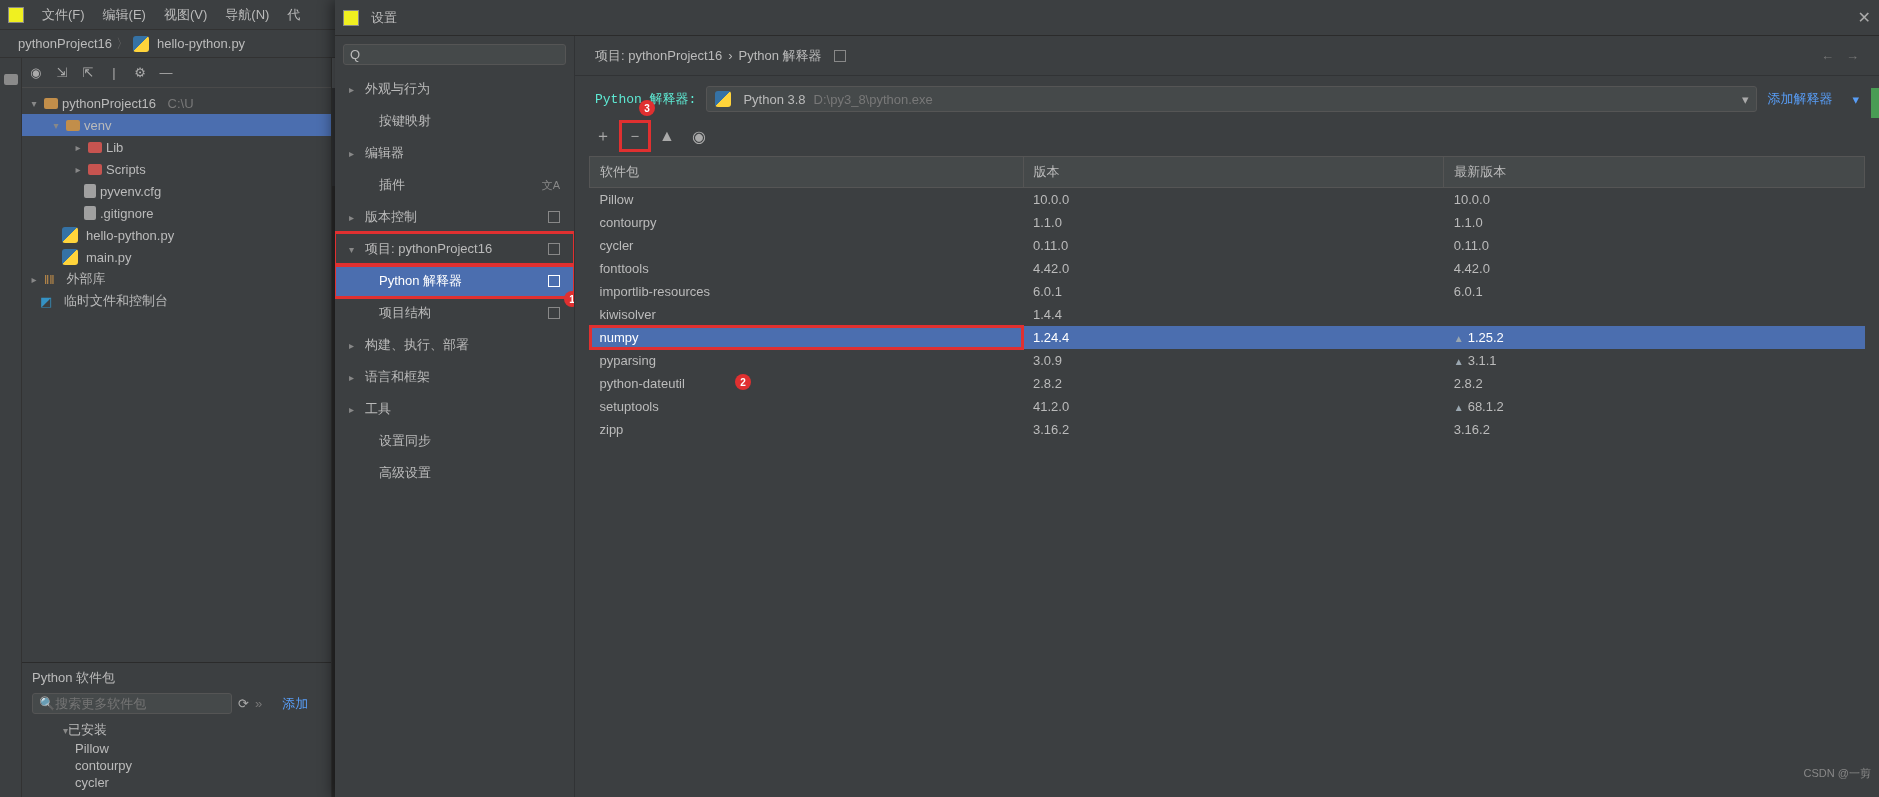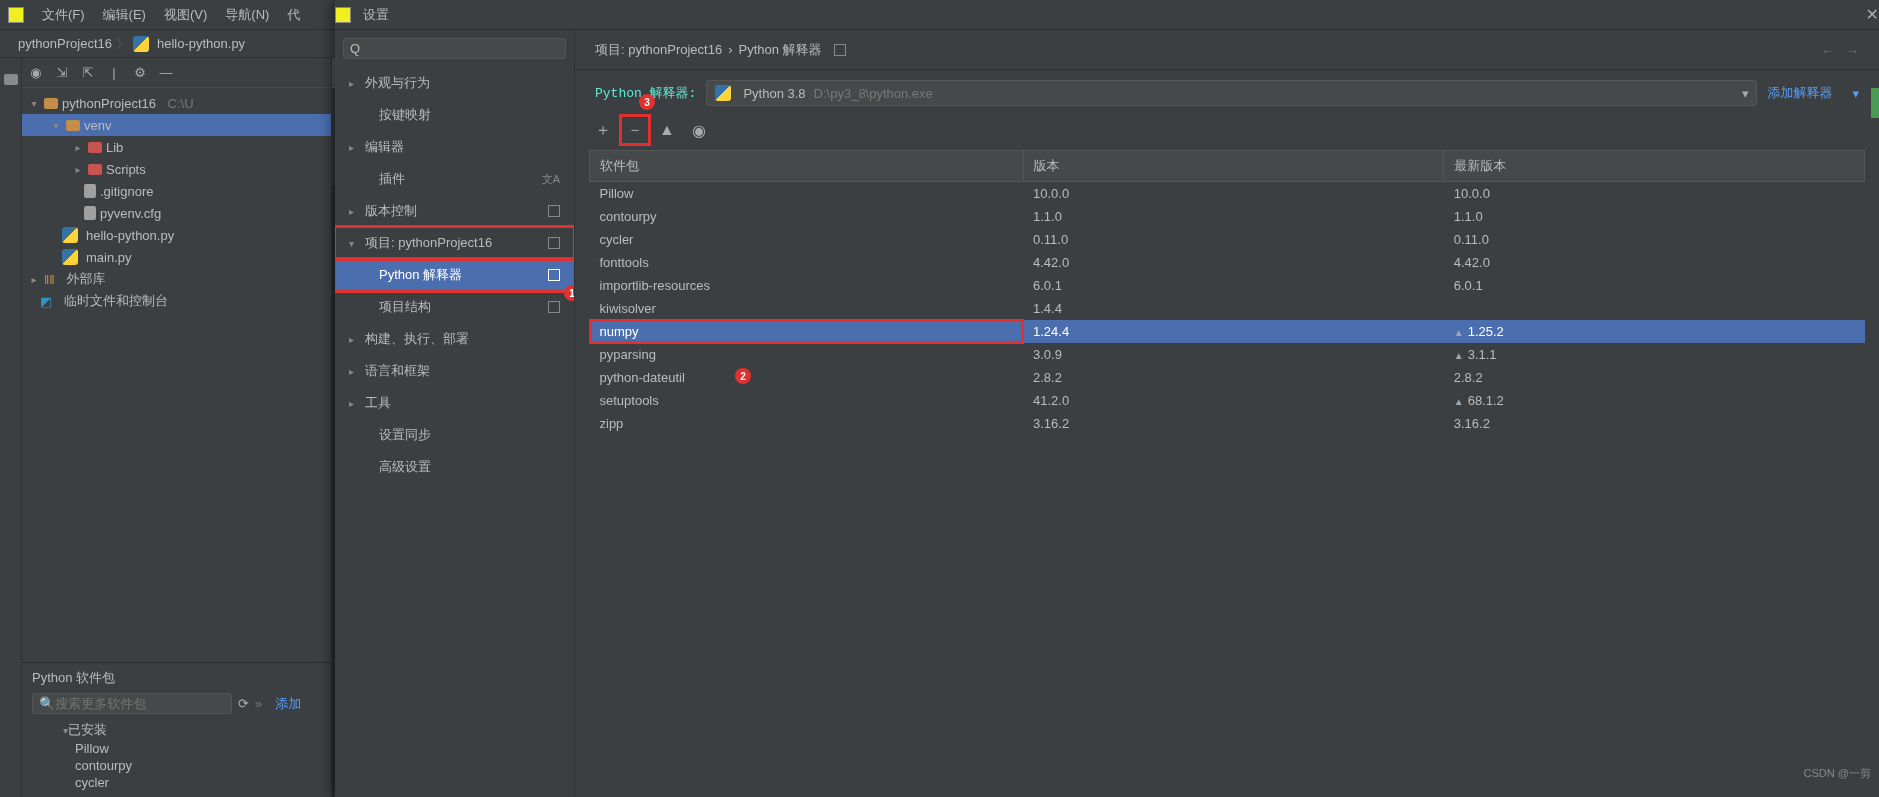--- a/index.html
+++ b/index.html
@@ -48,7 +48,7 @@
 
 
 .dialog { position:absolute; top:0; left:335px; right:0; height:797px; background:#3c3f41; display:flex; flex-direction:column; box-shadow:-4px 0 12px rgba(0,0,0,.4); }
-.dlg-top { height:30px; display:flex; align-items:center; padding:0 0; gap:12px; border-bottom:1px solid #2b2b2b; }
+.dlg-top { height:36px; display:flex; align-items:center; padding:0 8px; gap:12px; border-bottom:1px solid #2b2b2b; }
 .dlg-top .logo { width:16px; height:16px; background:#f0f020; border:1px solid #888; }
 .dlg-top .close { margin-left:auto; font-size:16px; color:#aaa; cursor:default; }
 .dlg-body { flex:1; display:flex; overflow:hidden; }

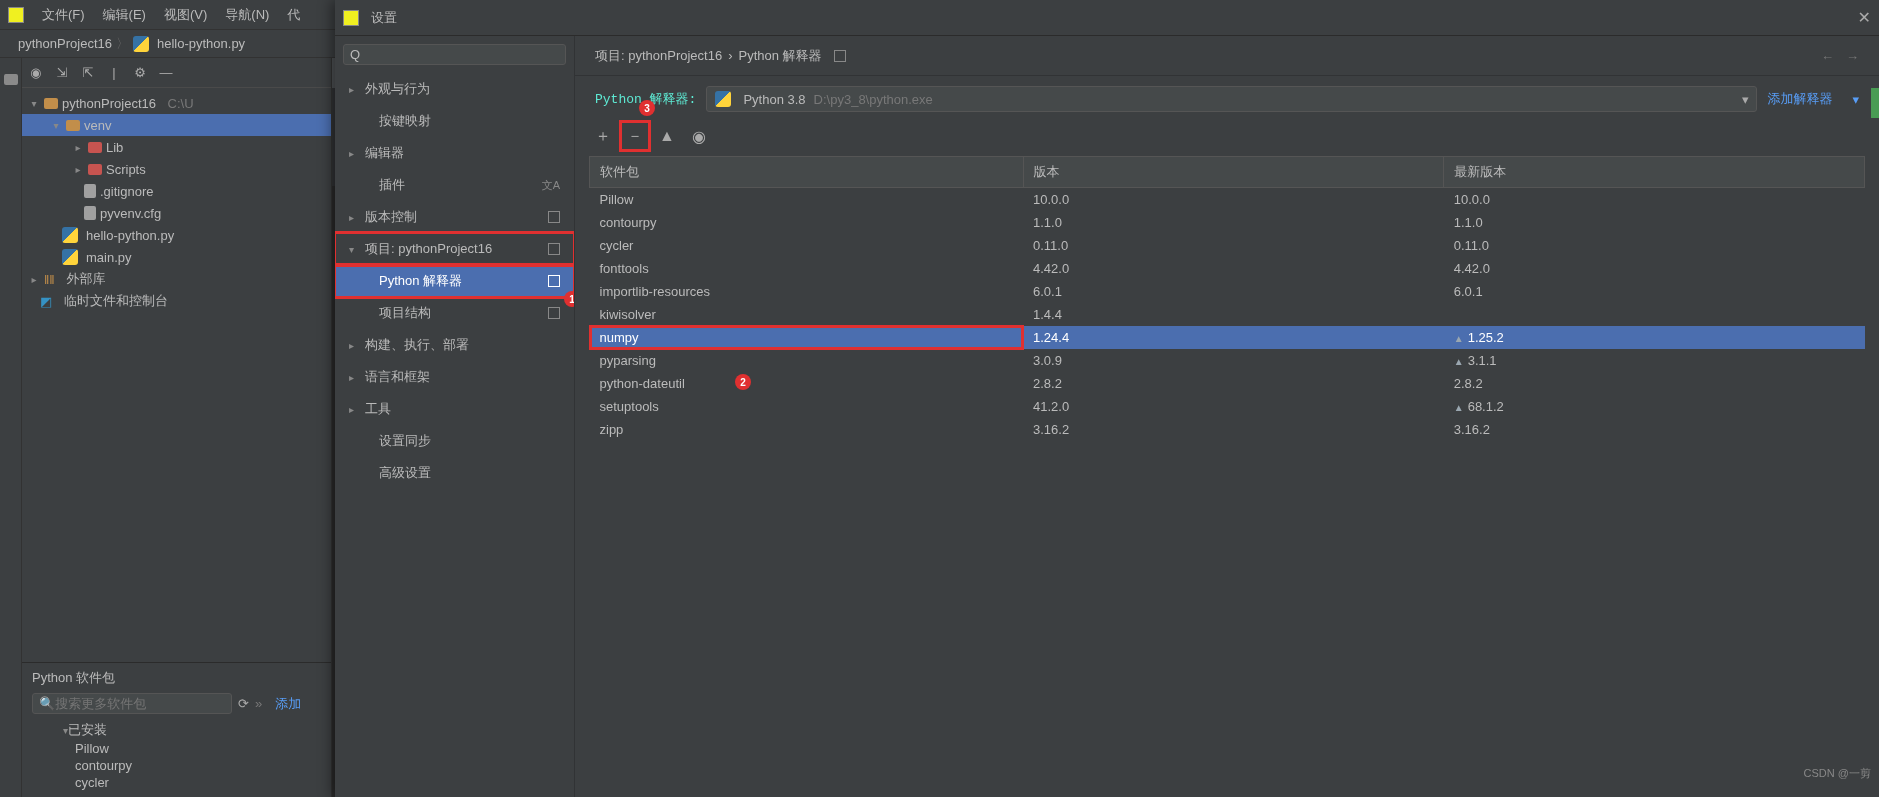--- a/index.html
+++ b/index.html
@@ -147,11 +147,11 @@
         </div>
       <div class="tree-row" style="padding-left:62px">
           <span class="file-ico"></span>
-          <span>.gitignore</span>
+          <span>pyvenv.cfg</span>
         </div>
       <div class="tree-row" style="padding-left:62px">
           <span class="file-ico"></span>
-          <span>pyvenv.cfg</span>
+          <span>.gitignore</span>
         </div>
       <div class="tree-row" style="padding-left:40px">
           <span class="pyicon"></span>

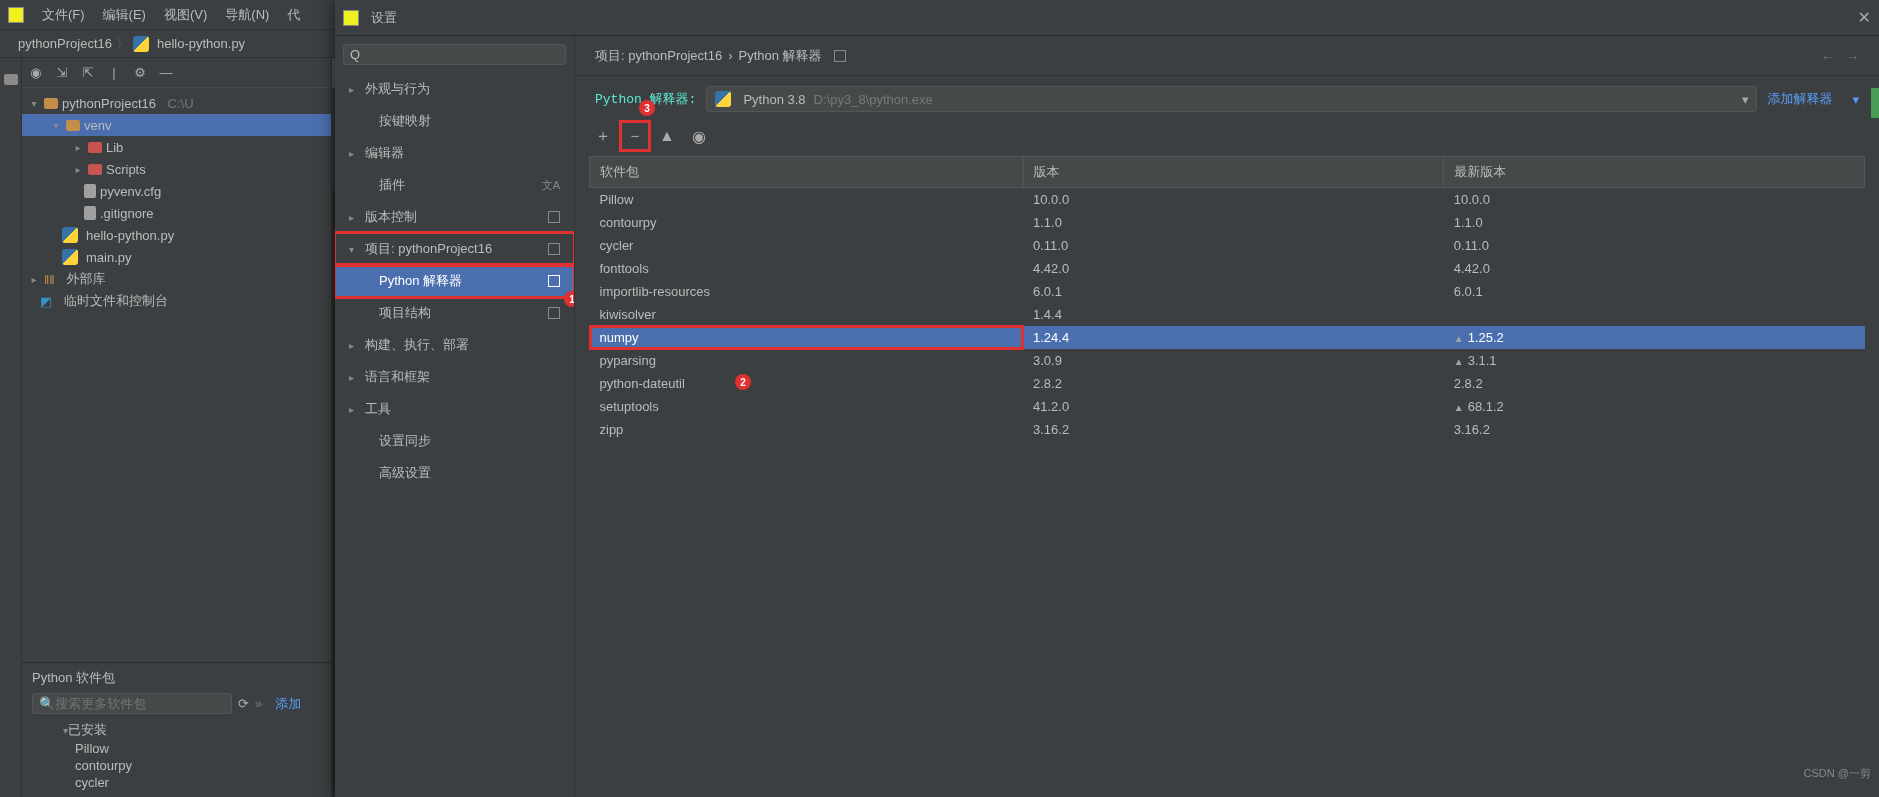--- a/index.html
+++ b/index.html
@@ -37,7 +37,7 @@
 .searchbox input { background:transparent; border:none; color:#bbb; outline:none; width:100%; }
 .pkg-list { margin-top:6px; }
 .pkg-list div { padding:1px 6px;margin-left:25px; }
-.addlink { color:#589df6; margin-left:7px; }
+.addlink { color:#589df6; margin-left:14px; }
 
 .editor { flex:1; background:#2b2b2b; position:relative; }
 .tabbar { height:30px; background:#3c3f41; display:flex; align-items:center; border-bottom:1px solid #323232; }

